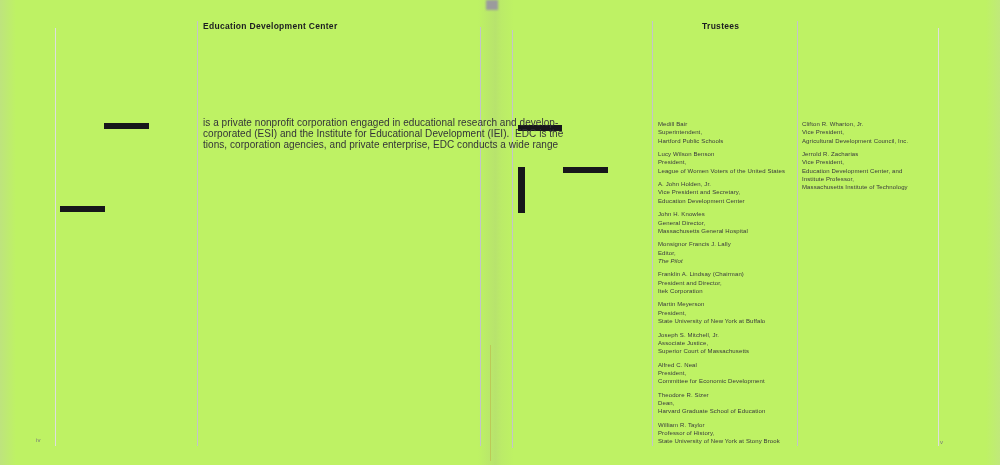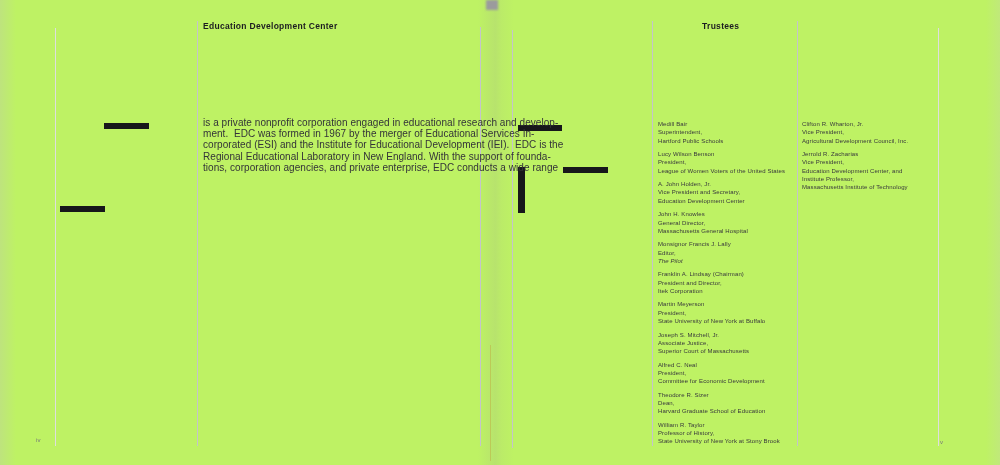--- a/index.html
+++ b/index.html
@@ -101,7 +101,6 @@
 
   <div class="paragraph">
     <div class="p-line">is a private nonprofit corporation engaged in educational research and develop-</div>
-    <div class="p-line">ment.  EDC was formed in 1967 by the merger of Educational Services In-</div>
     <div class="p-line">corporated (ESI) and the Institute for Educational Development (IEI).  EDC is the</div>
     <div class="p-line">Regional Educational Laboratory in New England. With the support of founda-</div>
     <div class="p-line">tions, corporation agencies, and private enterprise, EDC conducts a wide range</div>

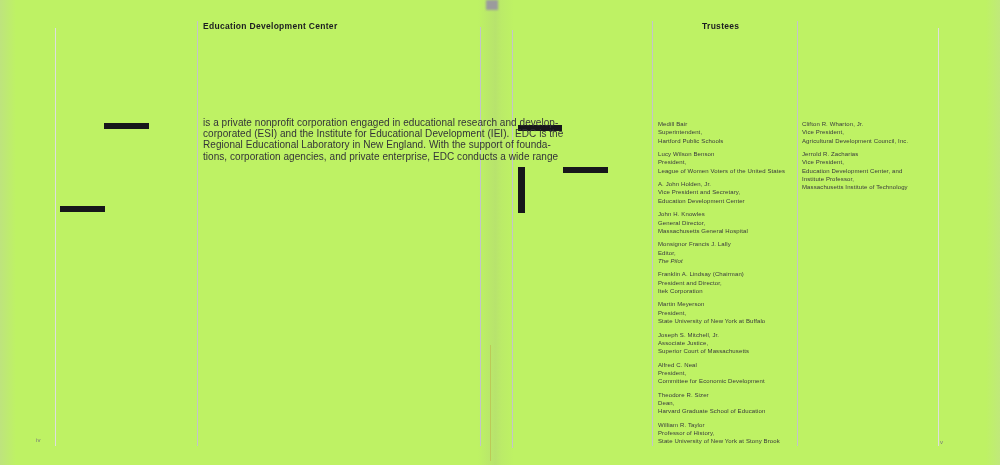--- a/index.html
+++ b/index.html
@@ -102,7 +102,6 @@
   <div class="paragraph">
     <div class="p-line">is a private nonprofit corporation engaged in educational research and develop-</div>
     <div class="p-line">corporated (ESI) and the Institute for Educational Development (IEI).  EDC is the</div>
-    <div class="p-line">Regional Educational Laboratory in New England. With the support of founda-</div>
     <div class="p-line">tions, corporation agencies, and private enterprise, EDC conducts a wide range</div>
   </div>
 

